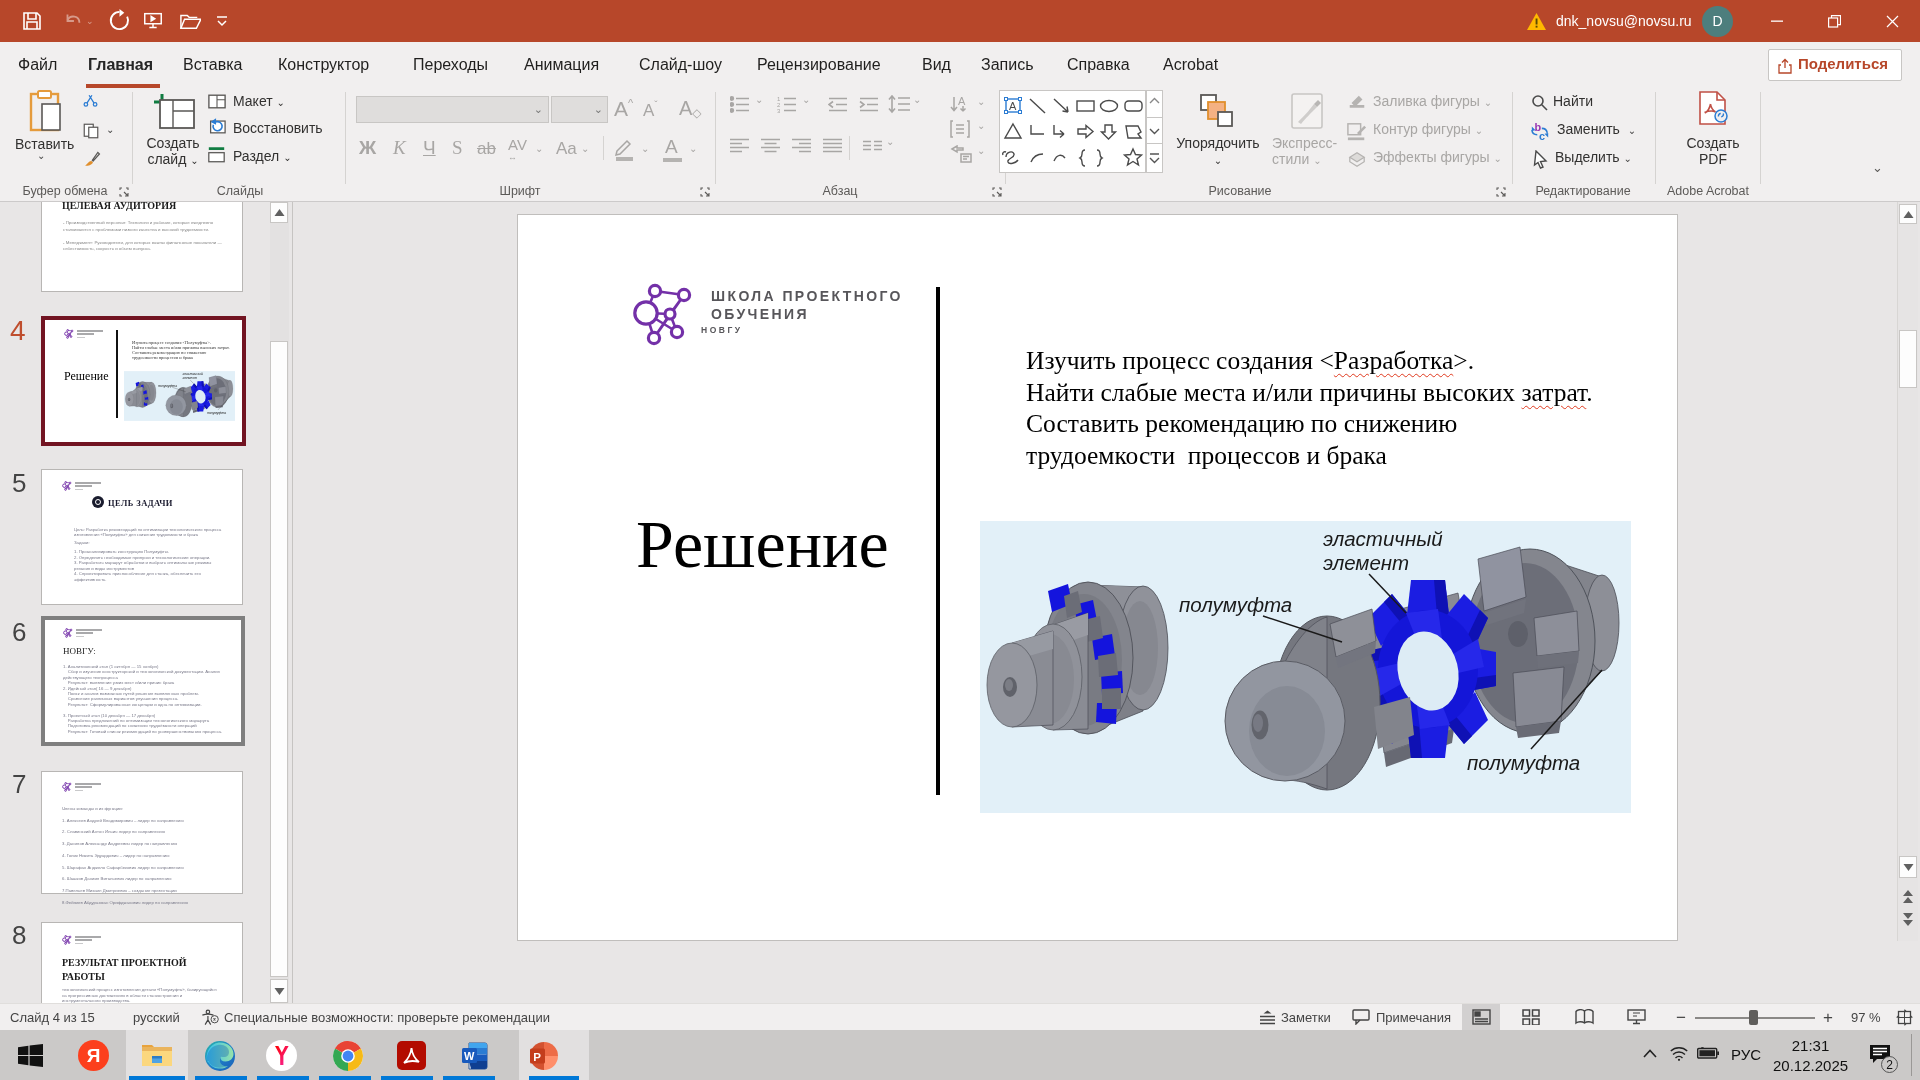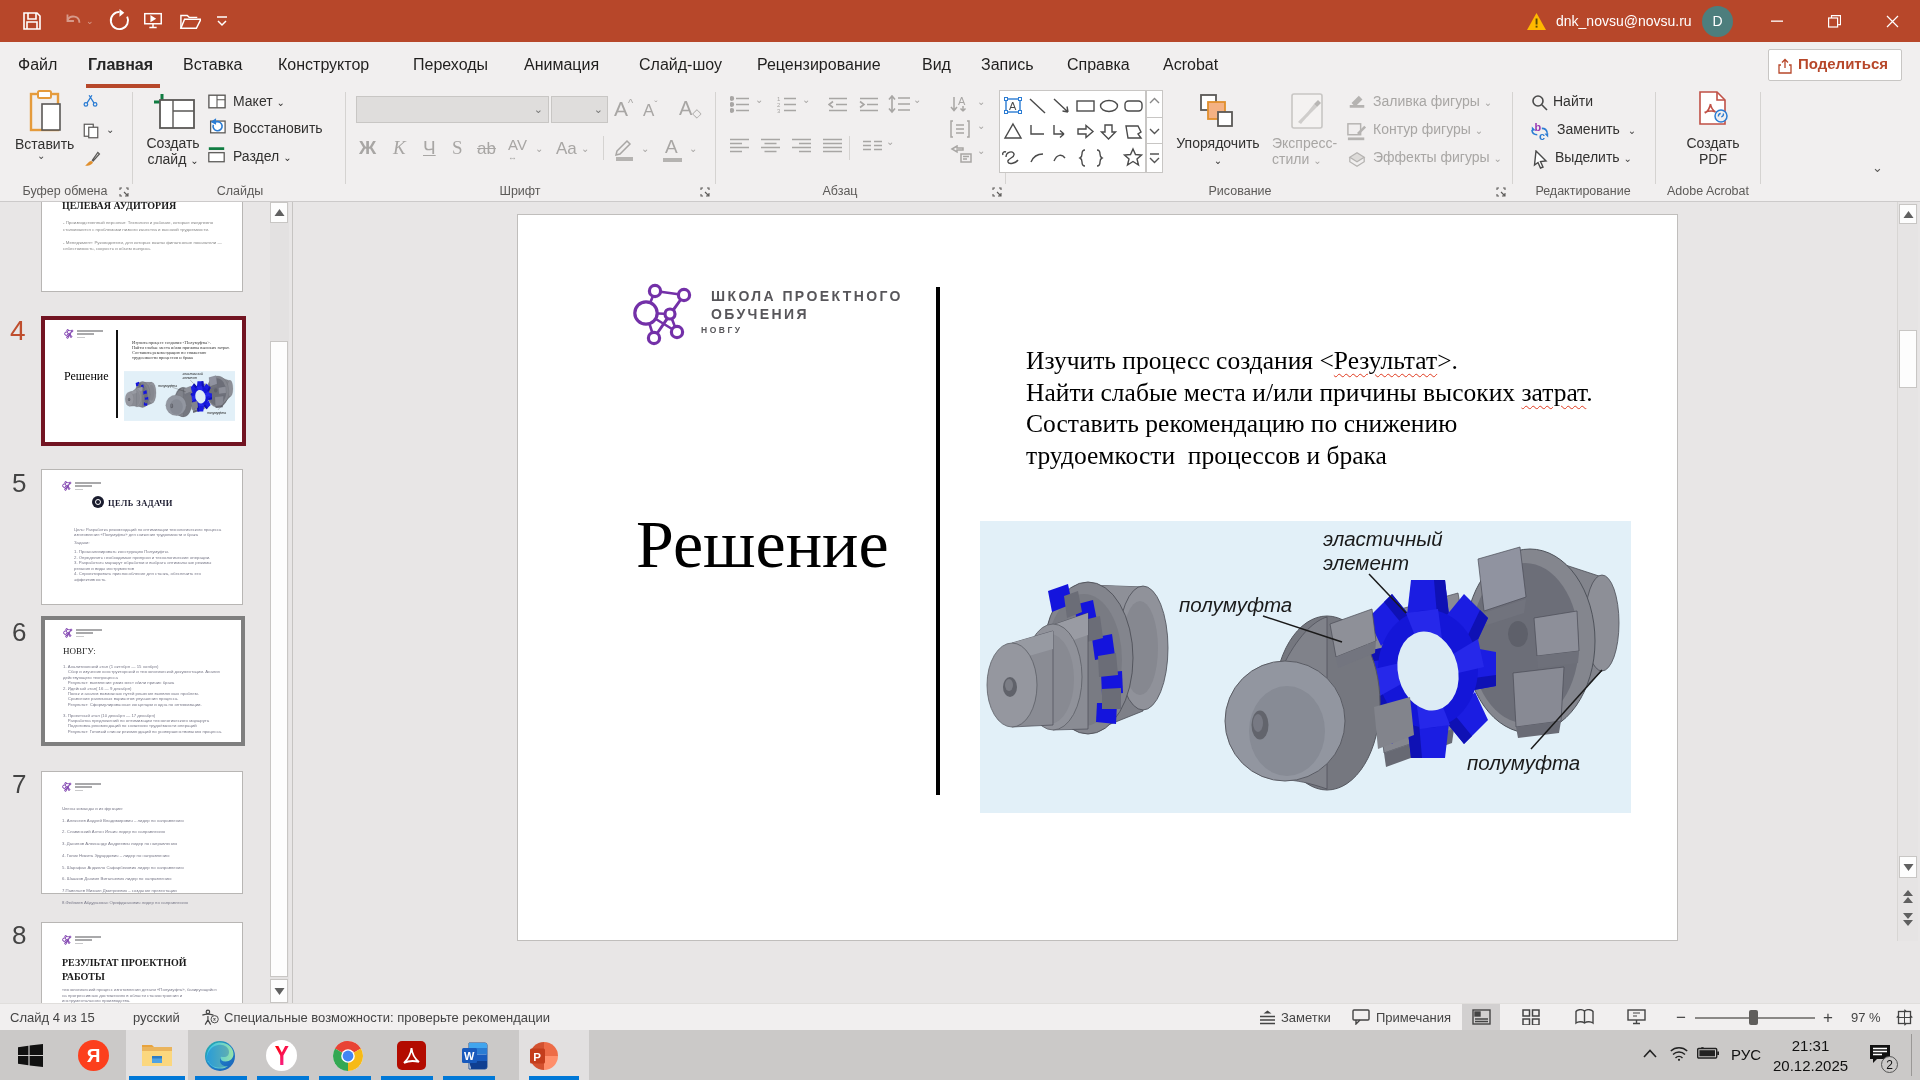--- a/index.html
+++ b/index.html
@@ -529,7 +529,7 @@
       <div class="abs" style="left:418px;top:72px;width:4px;height:508px;background:#000;"></div>
       <div class="abs serif" style="left:118px;top:290px;font-size:68px;color:#000;">Решение</div>
       <div class="abs serif" style="left:508px;top:130px;font-size:25.5px;line-height:31.5px;color:#000;white-space:nowrap;">
-        Изучить процесс создания &lt;<span class="sq">Результат</span>&gt;.<br>
+        Изучить процесс создания &lt;<span class="sq">Разработка</span>&gt;.<br>
         Найти слабые места и/или причины высоких <span class="sq">затрат</span>.<br>
         Составить рекомендацию по снижению<br>
         трудоемкости&nbsp; процессов и брака

